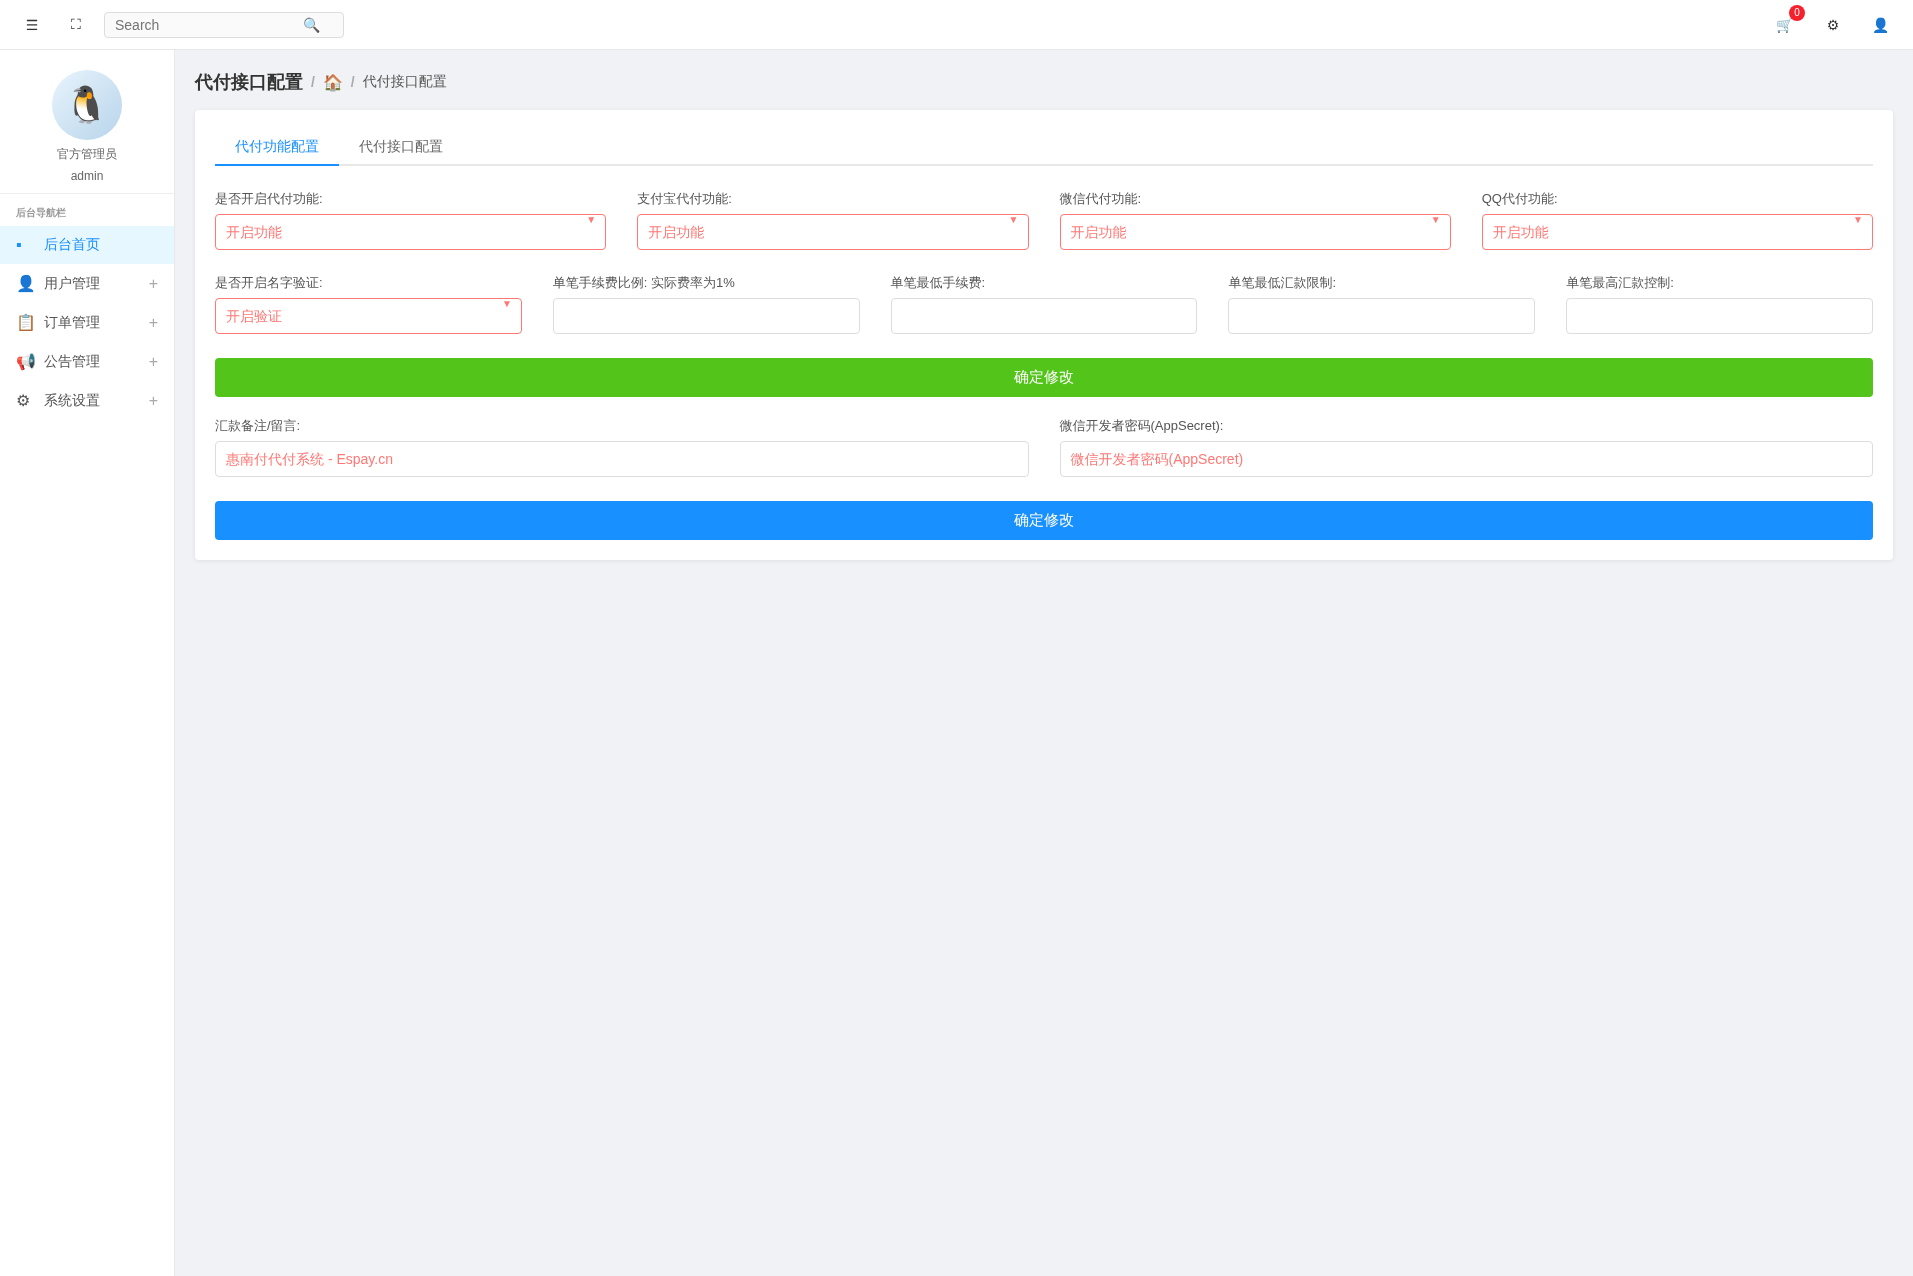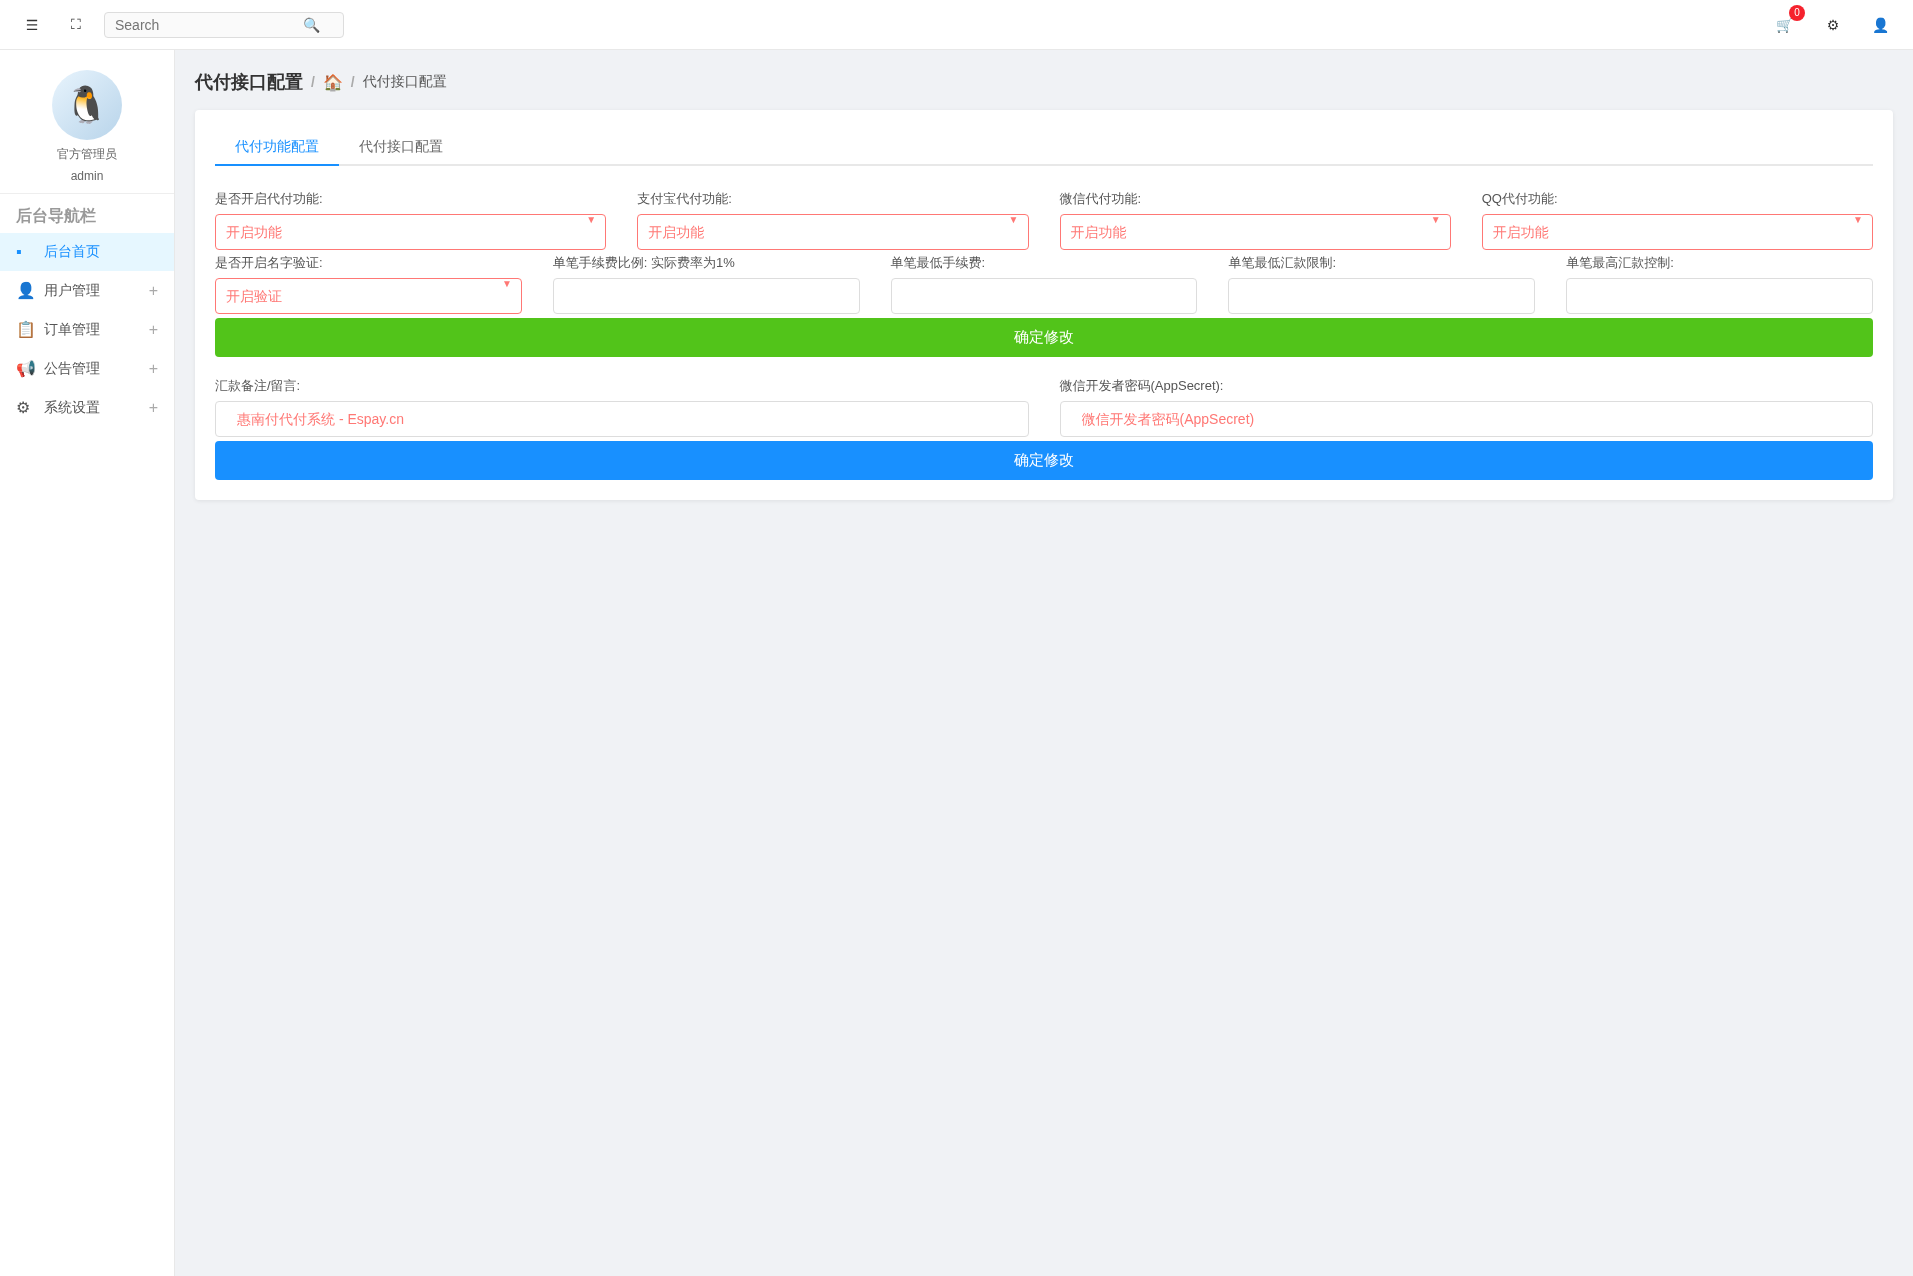--- a/index.html
+++ b/index.html
@@ -99,7 +99,7 @@
     .tab.active { color: #1890ff; border-bottom-color: #1890ff; }
 
     
-    .form-row { display: flex; gap: 31px; margin-bottom: 4px; flex-wrap: wrap; }
+    .form-row { display: flex; gap: 31px; margin-bottom: 24px; flex-wrap: wrap; }
     .form-group { display: flex; flex-direction: column; gap: 6px; flex: 1; }
     .form-group label { font-size: 13px; color: #555; }
 

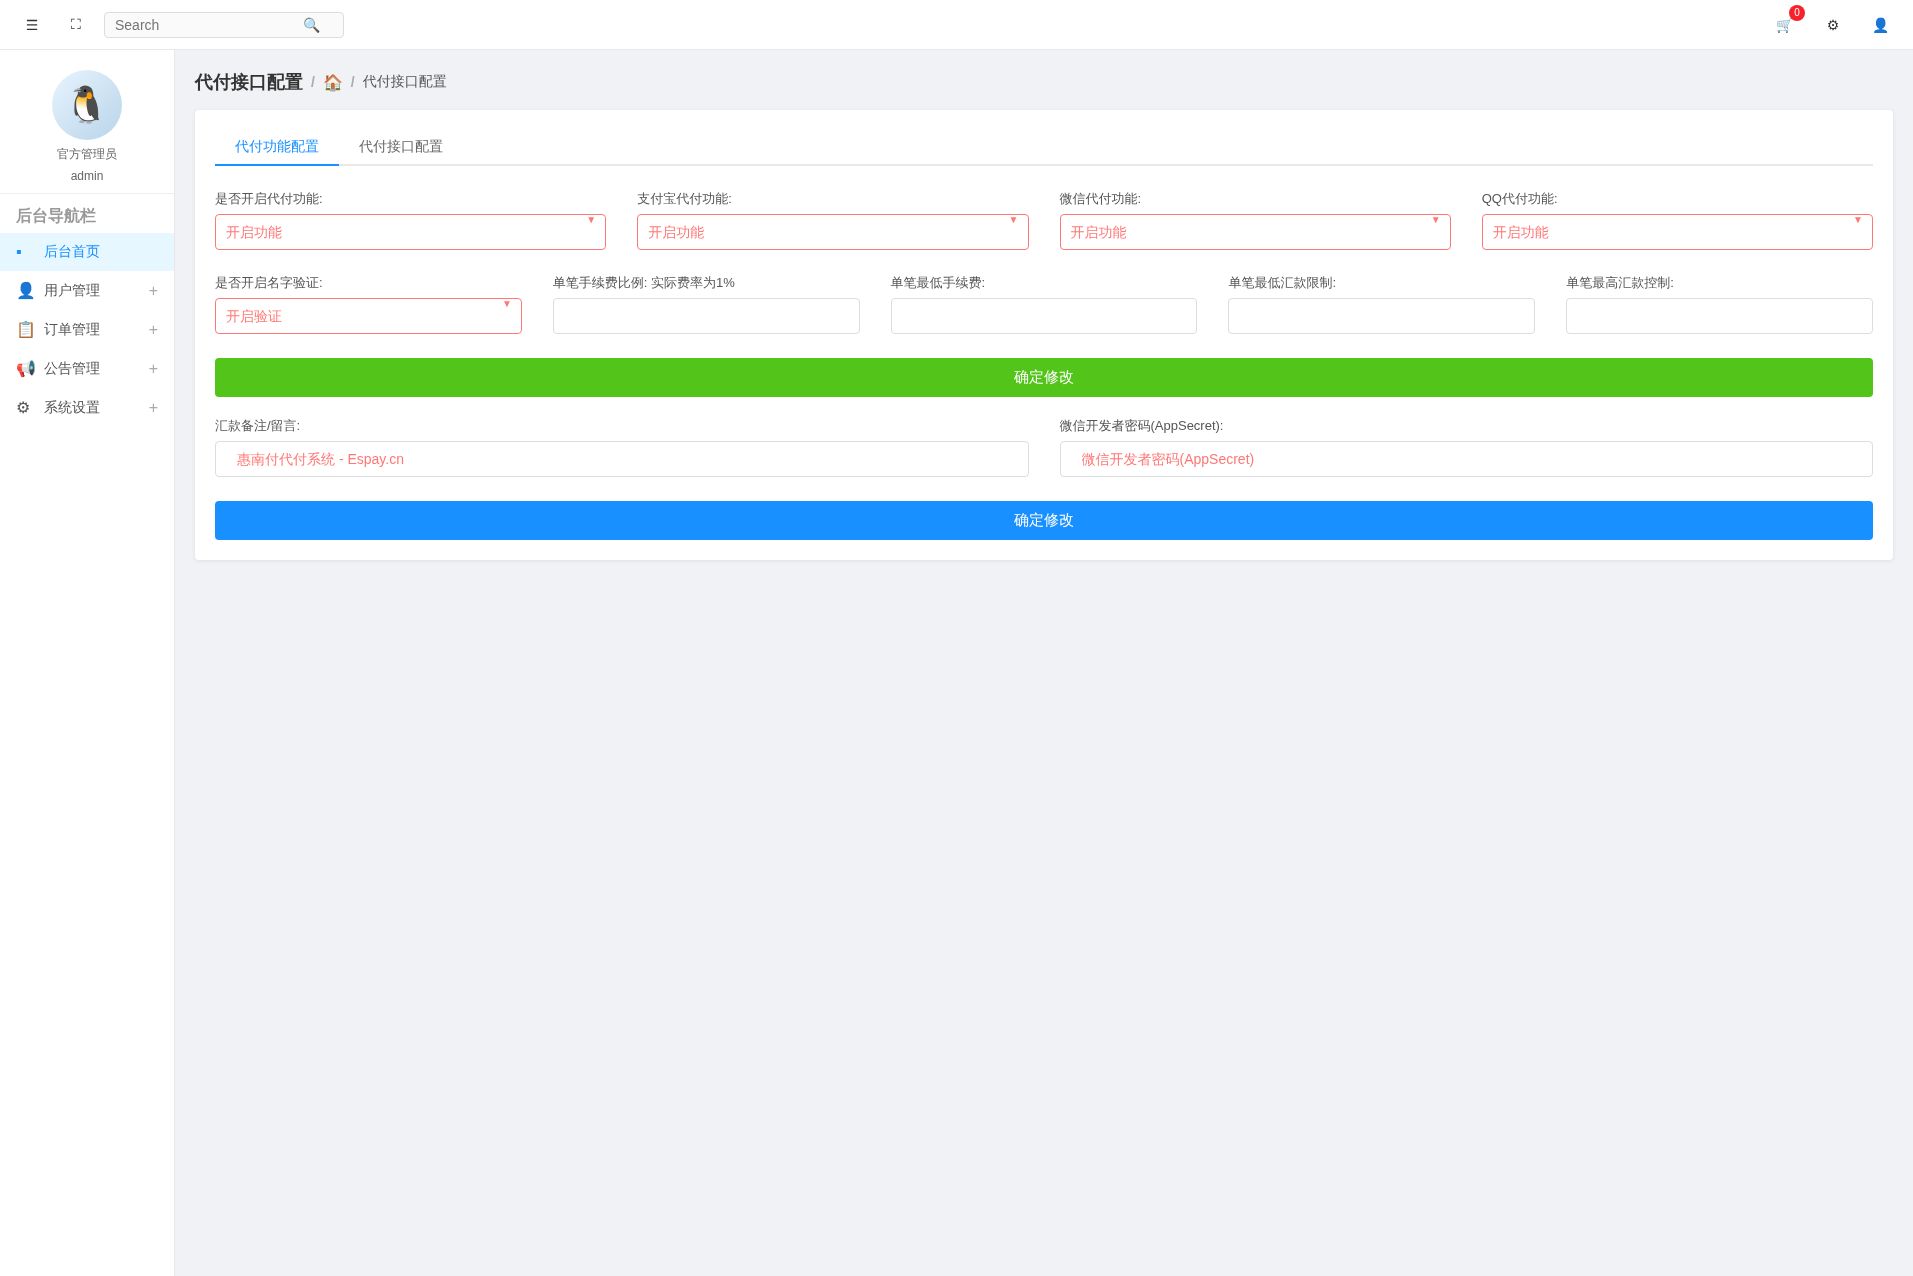--- a/index.html
+++ b/index.html
@@ -55,7 +55,7 @@
     }
     .logo-text { font-size: 12px; color: #666; margin-top: 6px; }
     .sidebar-nav-label {
-      padding: 12px 16px 6px; font-size: 16px; color: #999;
+      padding: 12px 16px 6px; font-size: 10px; color: #999;
       font-weight: bold;
     }
     .sidebar-item {

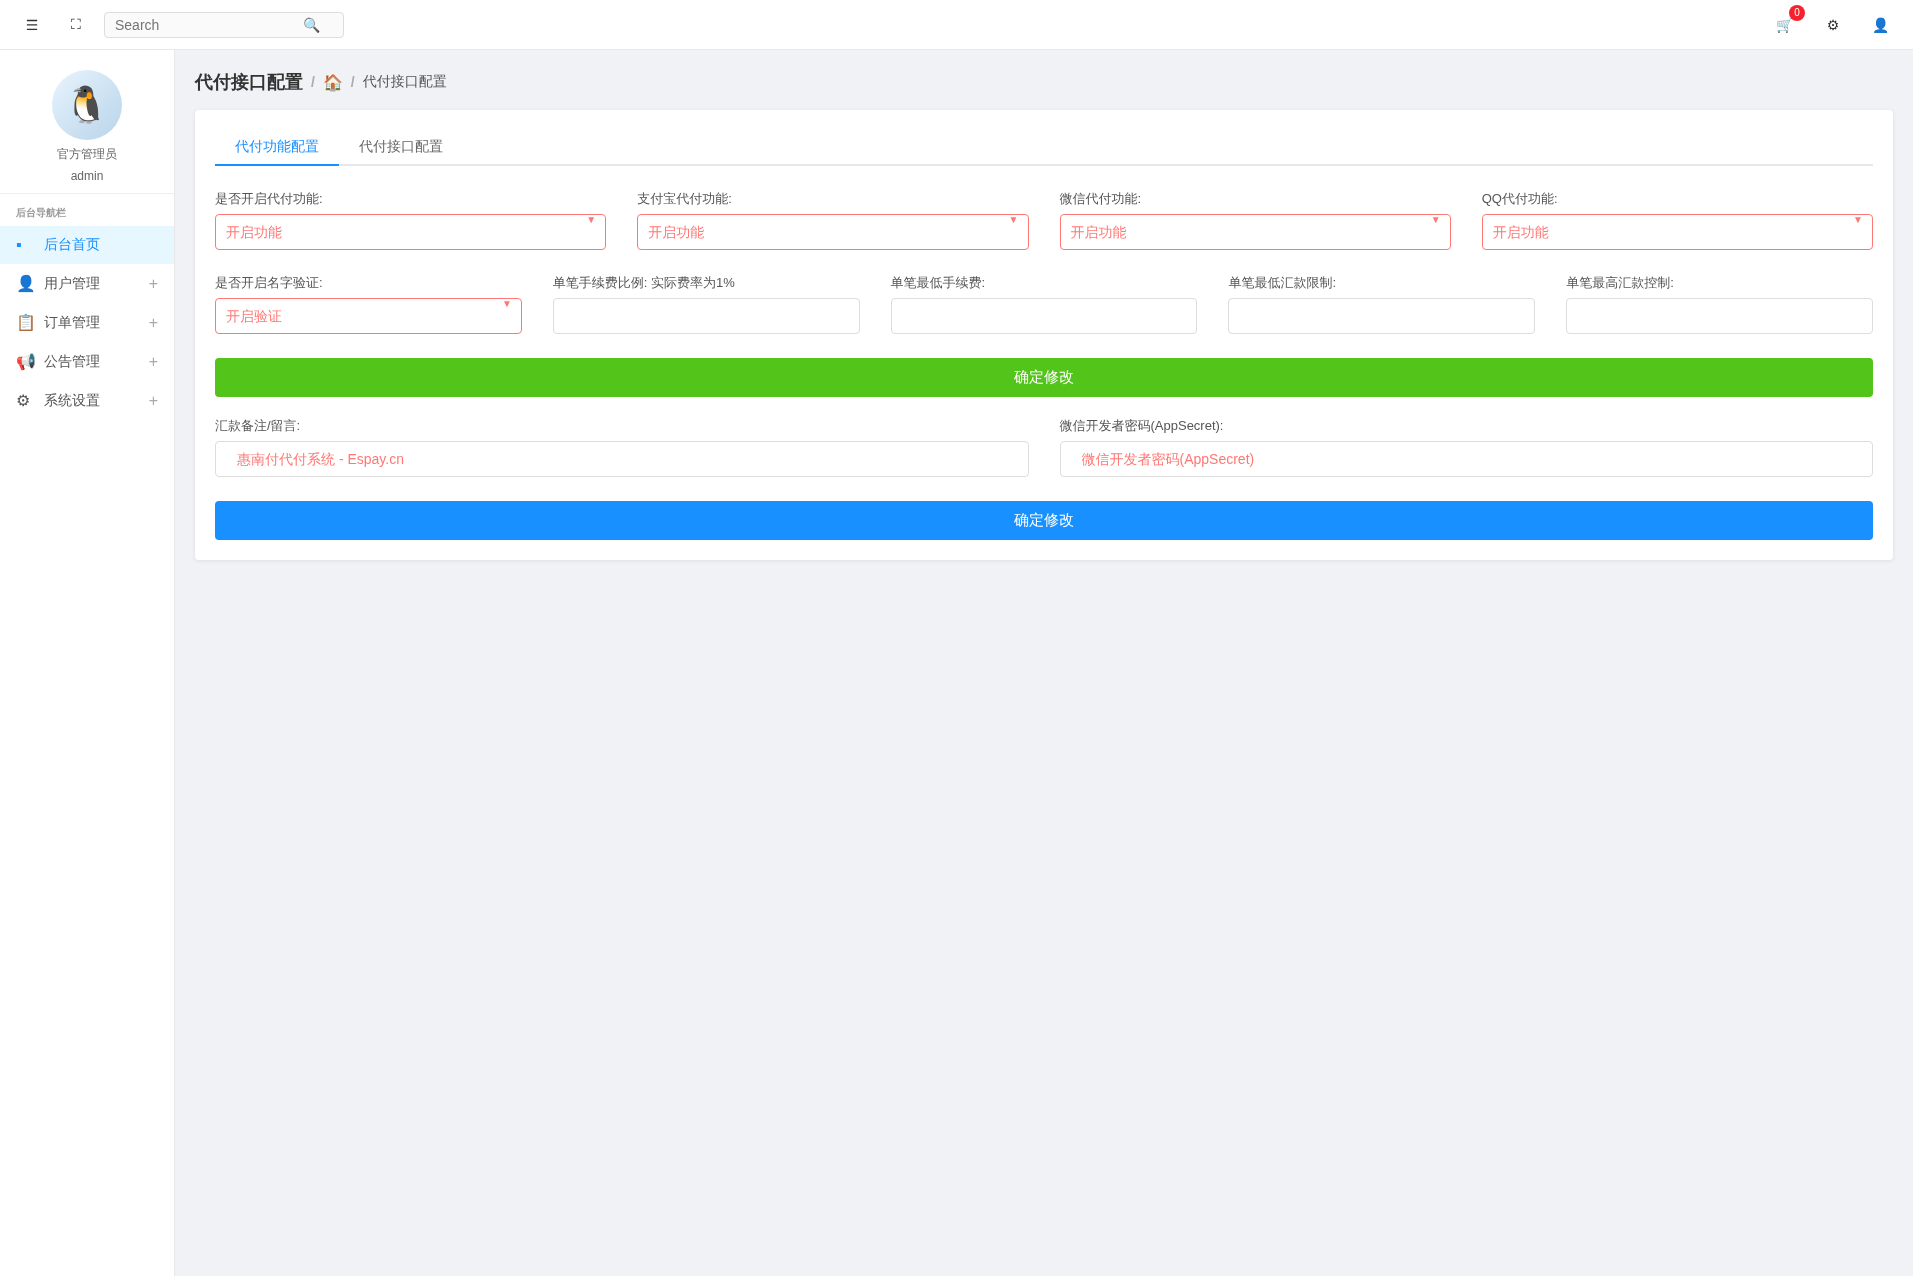--- a/index.html
+++ b/index.html
@@ -121,7 +121,7 @@
 
     
     .form-input {
-      padding: 6px 21px; border: 1px solid #ddd; border-radius: 4px;
+      padding: 6px 10px; border: 1px solid #ddd; border-radius: 4px;
       font-size: 14px; height: 36px; outline: none; width: 100%;
     }
     .form-input.placeholder-red::placeholder { color: #ff7875; }

